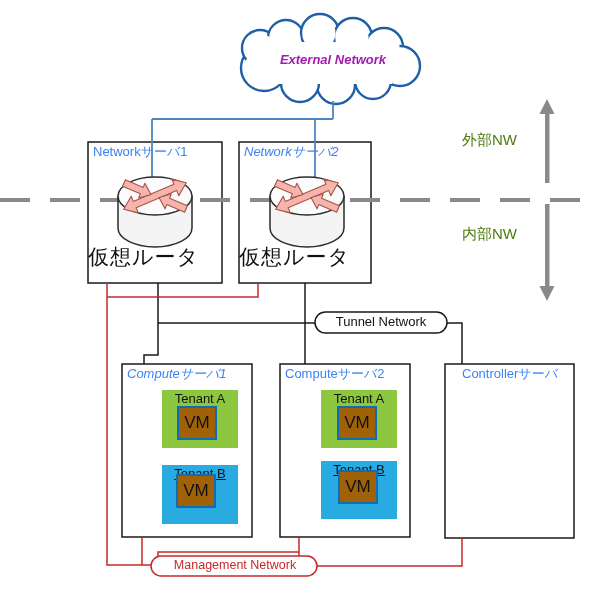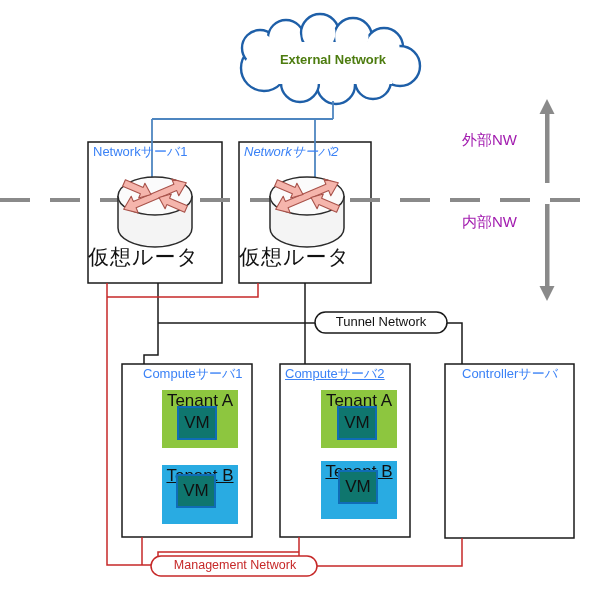--- a/index.html
+++ b/index.html
@@ -9,7 +9,7 @@
   svg{position:absolute;left:0;top:0;}
   .txt{position:absolute;white-space:nowrap;line-height:1.1;}
   .box-title{font-size:13px;color:#3b82f6;}
-  .cloud-label{font-size:13px;font-weight:bold;color:#4d7c0f;text-align:center;}
+  .cloud-label{font-size:13px;font-weight:bold;color:#a21caf;text-align:center;font-style:italic;}
   .zone-label{font-size:15px;color:#a21caf;}
   .router-label{font-size:21px;color:#111;text-align:left;letter-spacing:1px;}
   .stadium-text{font-size:13px;text-align:center;}

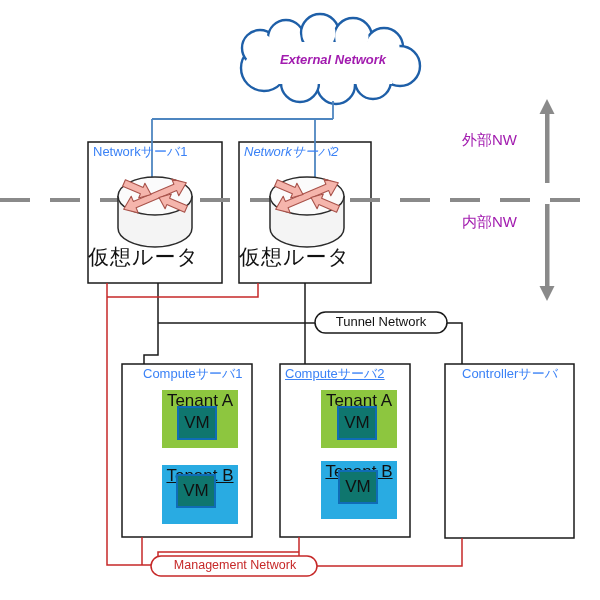--- a/index.html
+++ b/index.html
@@ -10,7 +10,7 @@
   .txt{position:absolute;white-space:nowrap;line-height:1.1;}
   .box-title{font-size:13px;color:#3b82f6;}
   .cloud-label{font-size:13px;font-weight:bold;color:#a21caf;text-align:center;font-style:italic;}
-  .zone-label{font-size:15px;color:#a21caf;}
+  .zone-label{font-size:15px;color:#4d7c0f;}
   .router-label{font-size:21px;color:#111;text-align:left;letter-spacing:1px;}
   .stadium-text{font-size:13px;text-align:center;}
   .tunnel-text{color:#111;}

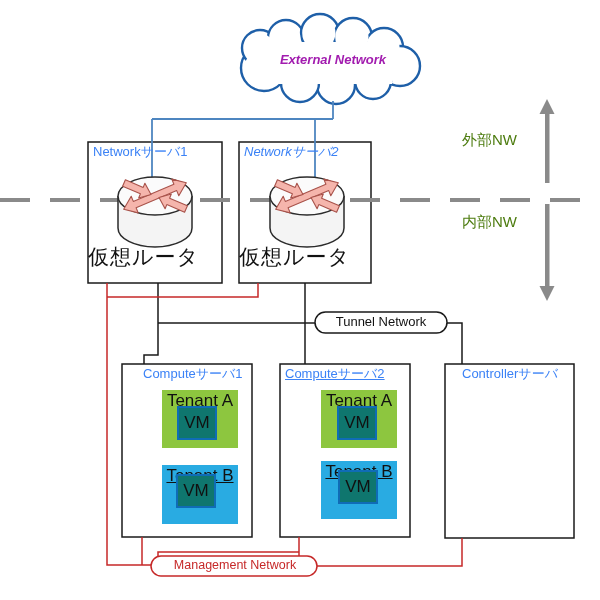--- a/index.html
+++ b/index.html
@@ -119,7 +119,7 @@
 <div class="txt cloud-label" style="left:240px;top:53px;width:186px;">External Network</div>
 
 <div class="txt zone-label" style="left:462px;top:132px;">外部NW</div>
-<div class="txt zone-label" style="left:462px;top:214px;">内部NW</div>
+<div class="txt zone-label" style="left:462px;top:226px;">内部NW</div>
 
 <div class="txt box-title" style="left:93px;top:145px;">Networkサーバ1</div>
 <div class="txt box-title" style="left:244px;top:145px;font-style:italic;">Networkサーバ2</div>

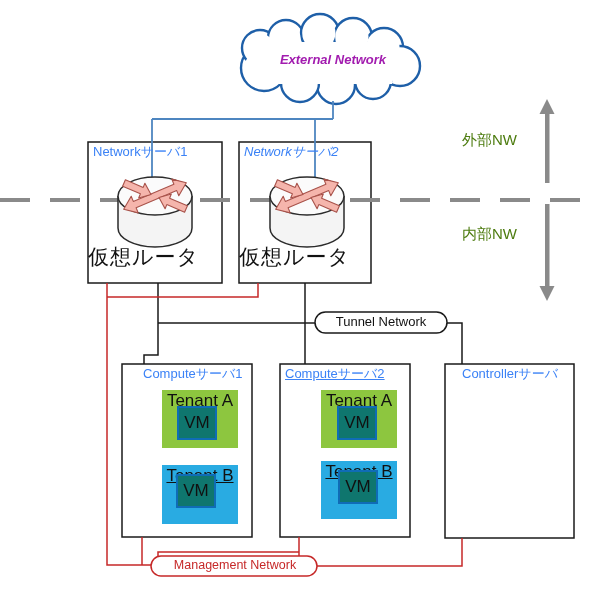--- a/index.html
+++ b/index.html
@@ -129,7 +129,7 @@
 
 <div class="txt stadium-text tunnel-text" style="left:315px;top:315px;width:132px;">Tunnel Network</div>
 
-<div class="txt box-title" style="left:143px;top:367px;">Computeサーバ1</div>
+<div class="txt box-title" style="left:127px;top:367px;font-style:italic;">Computeサーバ1</div>
 <div class="txt box-title" style="left:285px;top:367px;text-decoration:underline;">Computeサーバ2</div>
 <div class="txt box-title" style="left:462px;top:367px;">Controllerサーバ</div>
 

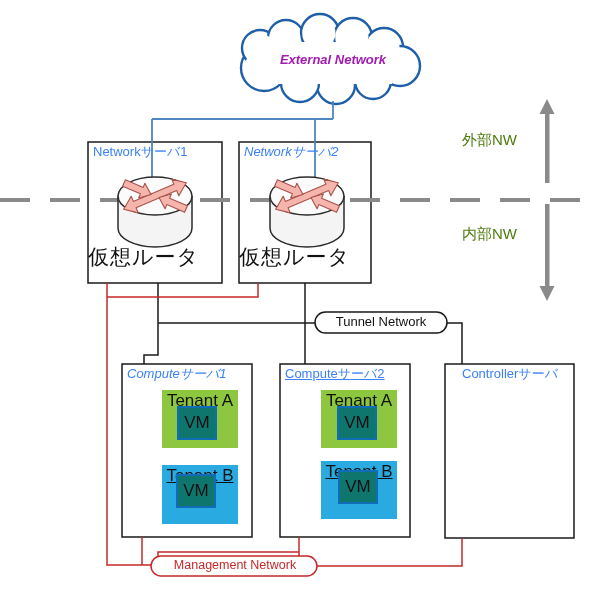--- a/index.html
+++ b/index.html
@@ -130,7 +130,7 @@
 <div class="txt stadium-text tunnel-text" style="left:315px;top:315px;width:132px;">Tunnel Network</div>
 
 <div class="txt box-title" style="left:127px;top:367px;font-style:italic;">Computeサーバ1</div>
-<div class="txt box-title" style="left:285px;top:367px;text-decoration:underline;">Computeサーバ2</div>
+<div class="txt box-title" style="left:285px;top:367px;">Computeサーバ2</div>
 <div class="txt box-title" style="left:462px;top:367px;">Controllerサーバ</div>
 
 <div class="tenant tenant-a" style="left:162px;top:390px;width:76px;height:58px;">

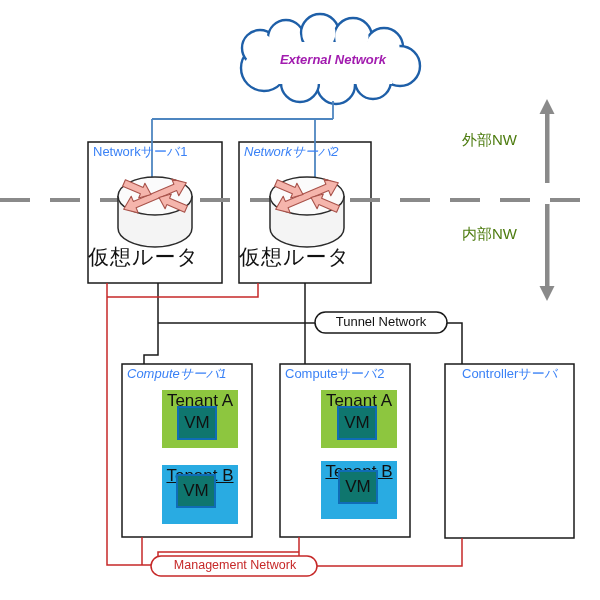--- a/index.html
+++ b/index.html
@@ -18,7 +18,7 @@
   .tenant{position:absolute;text-align:center;}
   .tenant-a{background:#8DC63F;}
   .tenant-b{background:#29ABE2;}
-  .tenant-name{font-size:17px;color:#111;margin-top:1px;}
+  .tenant-name{font-size:13px;color:#111;margin-top:1px;}
   .tenant-b .tenant-name{text-decoration:underline;}
   .vmbox{position:absolute;background:#0f766e;border:2px solid #0F6CB6;
          font-size:17px;color:#111;text-align:center;line-height:30px;}

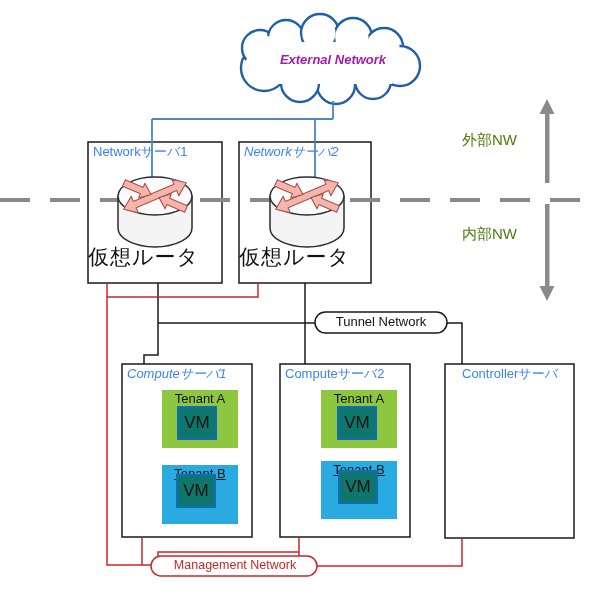--- a/index.html
+++ b/index.html
@@ -20,7 +20,7 @@
   .tenant-b{background:#29ABE2;}
   .tenant-name{font-size:13px;color:#111;margin-top:1px;}
   .tenant-b .tenant-name{text-decoration:underline;}
-  .vmbox{position:absolute;background:#0f766e;border:2px solid #0F6CB6;
+  .vmbox{position:absolute;background:#a16207;border:2px solid #0F6CB6;
          font-size:17px;color:#111;text-align:center;line-height:30px;}
 </style>
 </head>

